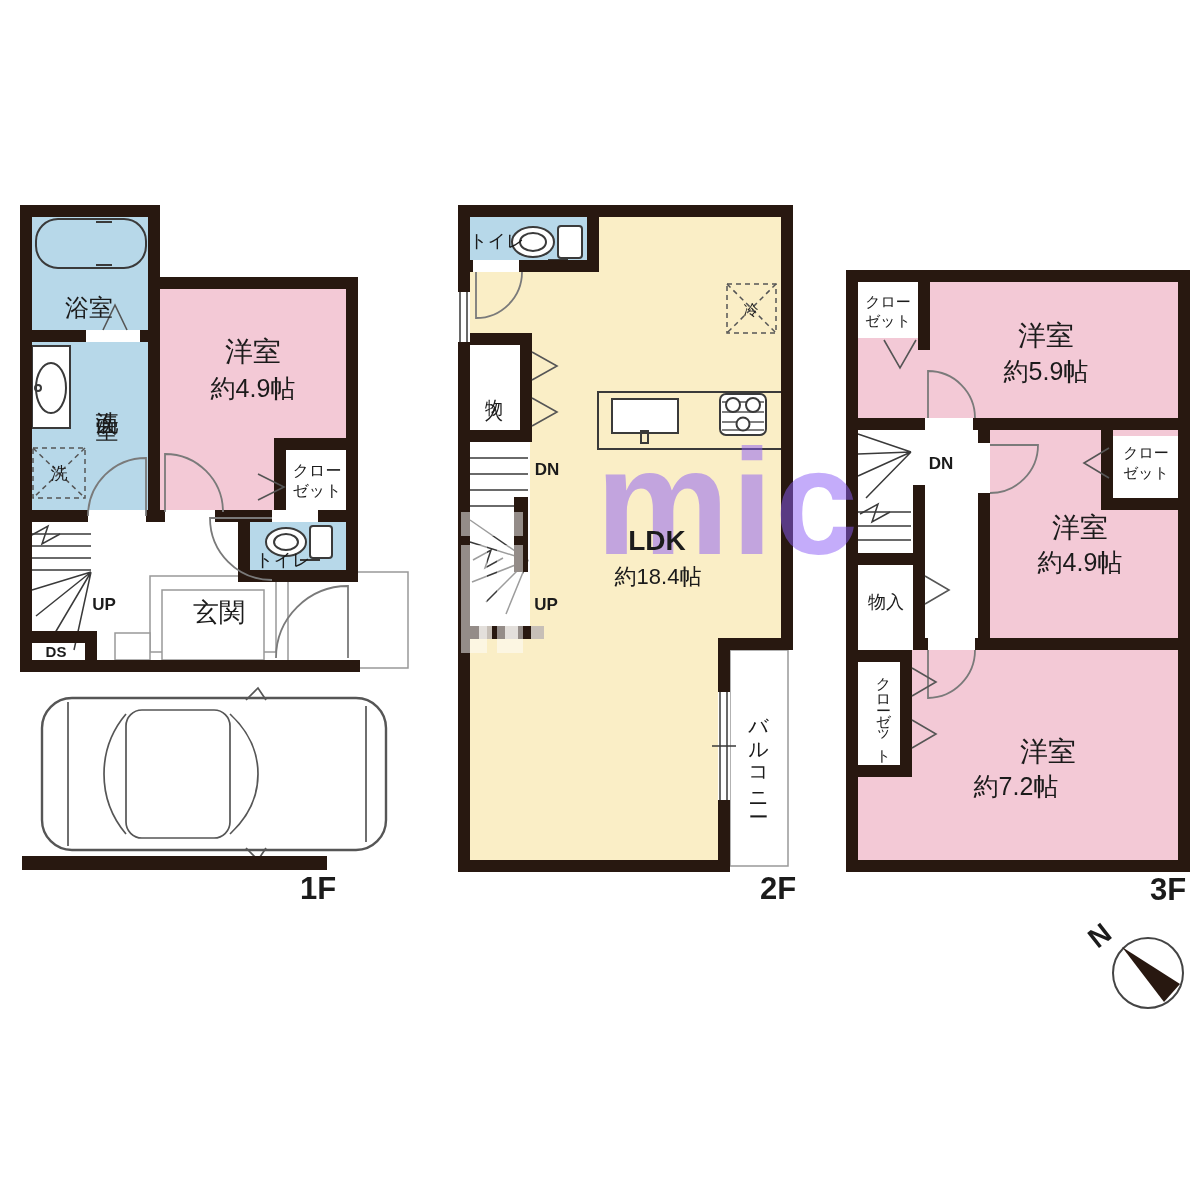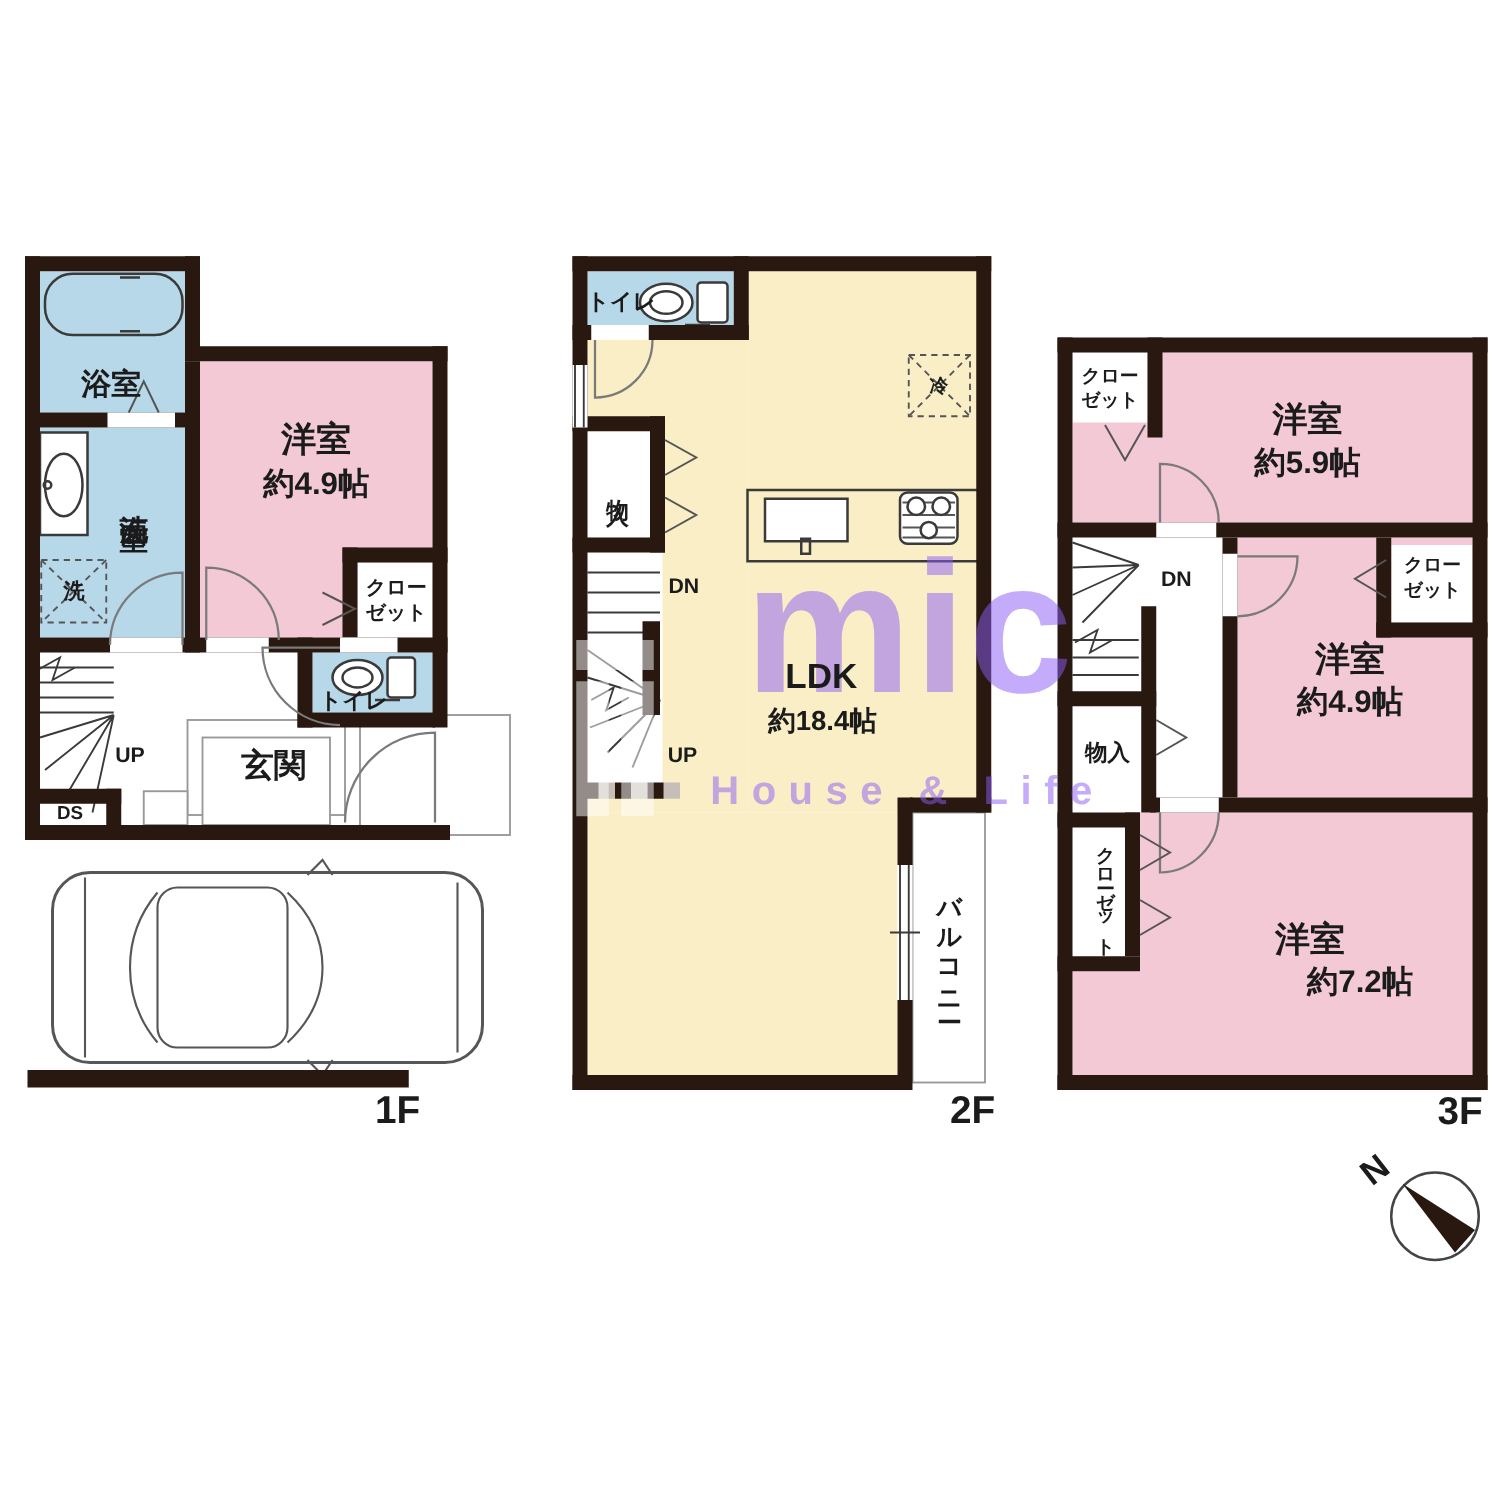--- a/index.html
+++ b/index.html
@@ -24,7 +24,7 @@
   .carln{stroke:#565656;stroke-width:1.7;fill:none;}
   
   .lbl{position:absolute;transform:translate(-50%,-50%);color:#1b1b1b;white-space:nowrap;
-       font-weight:700;text-align:center;line-height:1;}
+       font-weight:400;text-align:center;line-height:1;}
   .b{font-weight:700;}
   .vert{writing-mode:vertical-rl;text-orientation:upright;letter-spacing:3px;}
   .rotN{transform:translate(-50%,-50%) rotate(-38deg);}

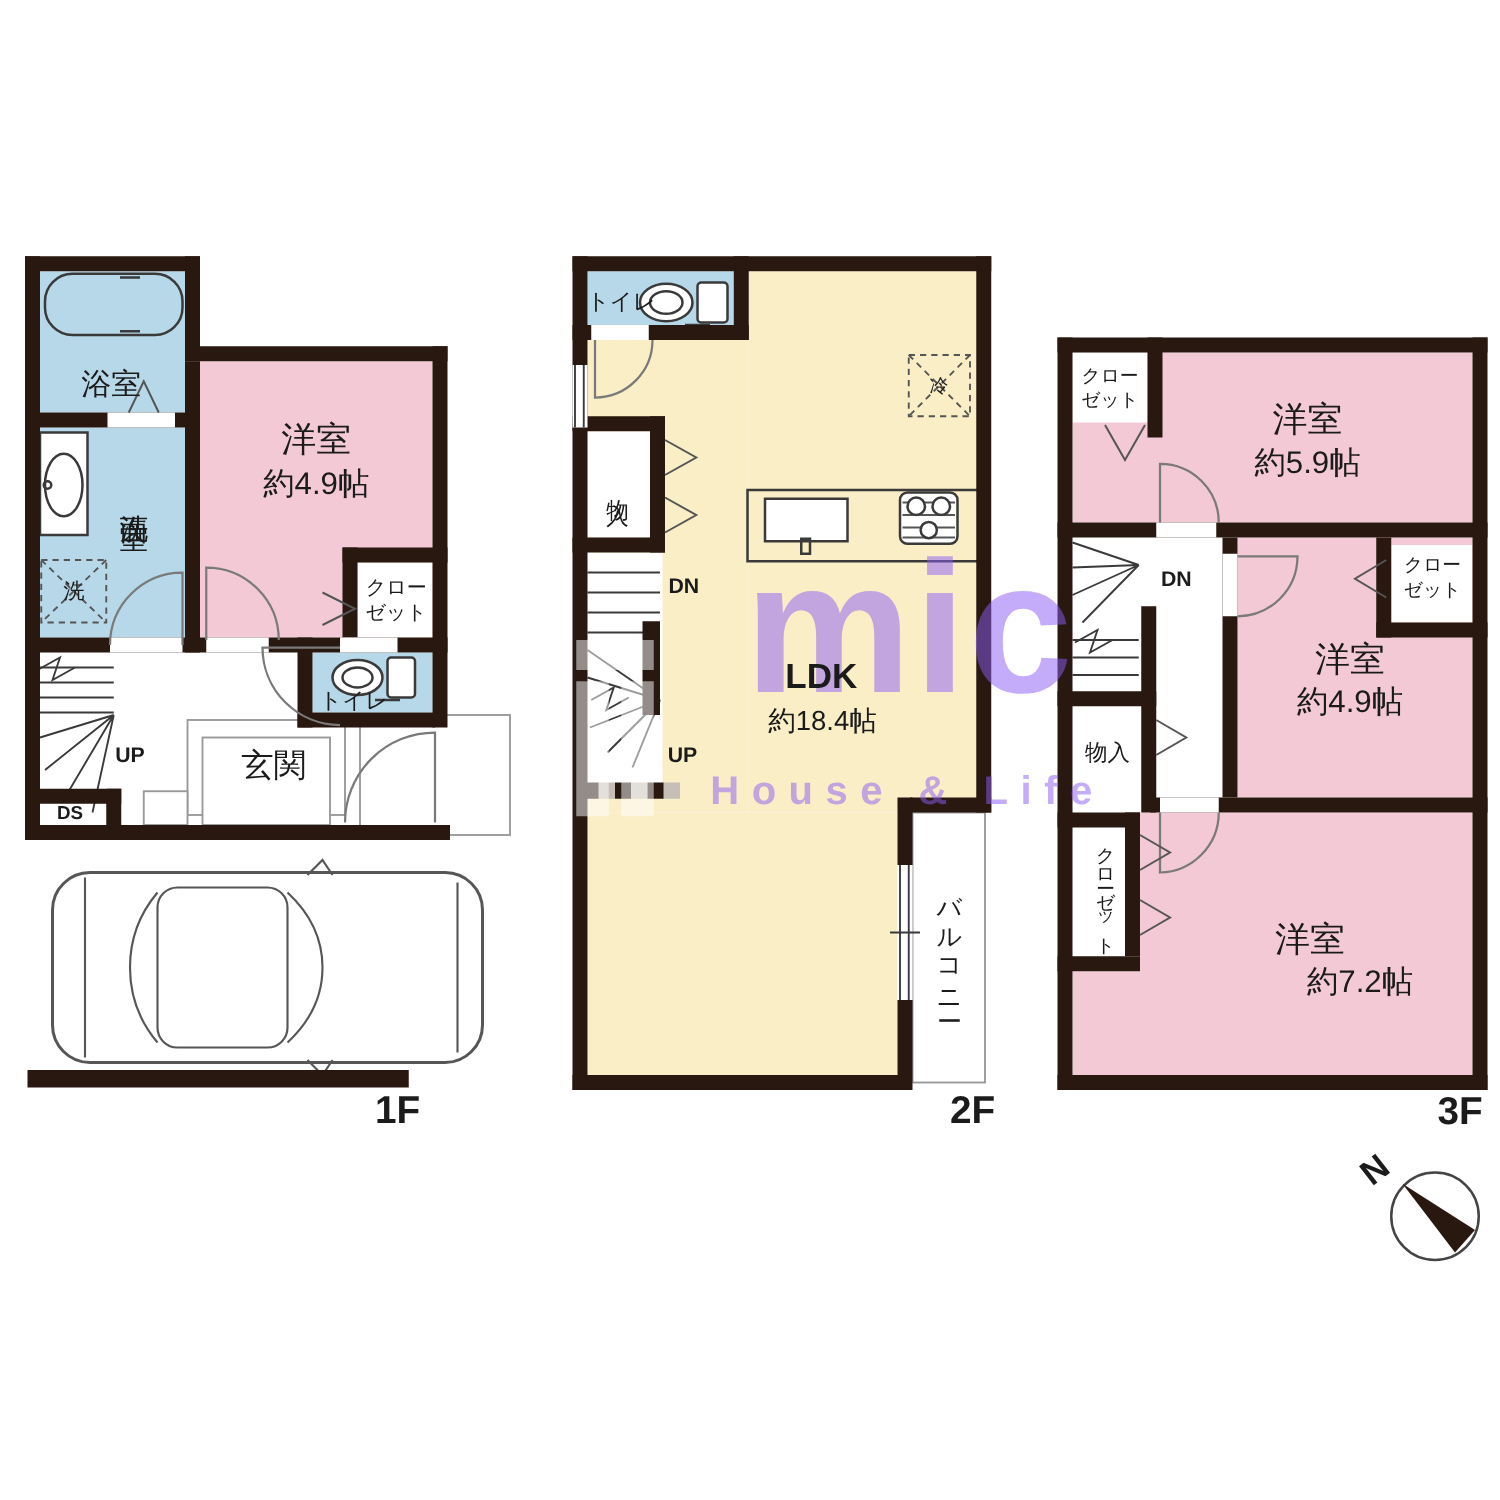--- a/index.html
+++ b/index.html
@@ -270,7 +270,6 @@
   <div class="wm-bar" style="left:481px;top:545px;width:26px;height:108px;"></div>
   <div class="wm-bar" style="left:445px;top:512px;width:62px;height:24px;"></div>
   <div class="wm-logo" style="left:712px;top:502px;">mic</div>
-  <div class="wm-tag" style="left:710px;top:633px;">House &amp; Life</div>
 </div>
 
 <div class="lbl" style="left:89px;top:308px;font-size:24px;">浴室</div>

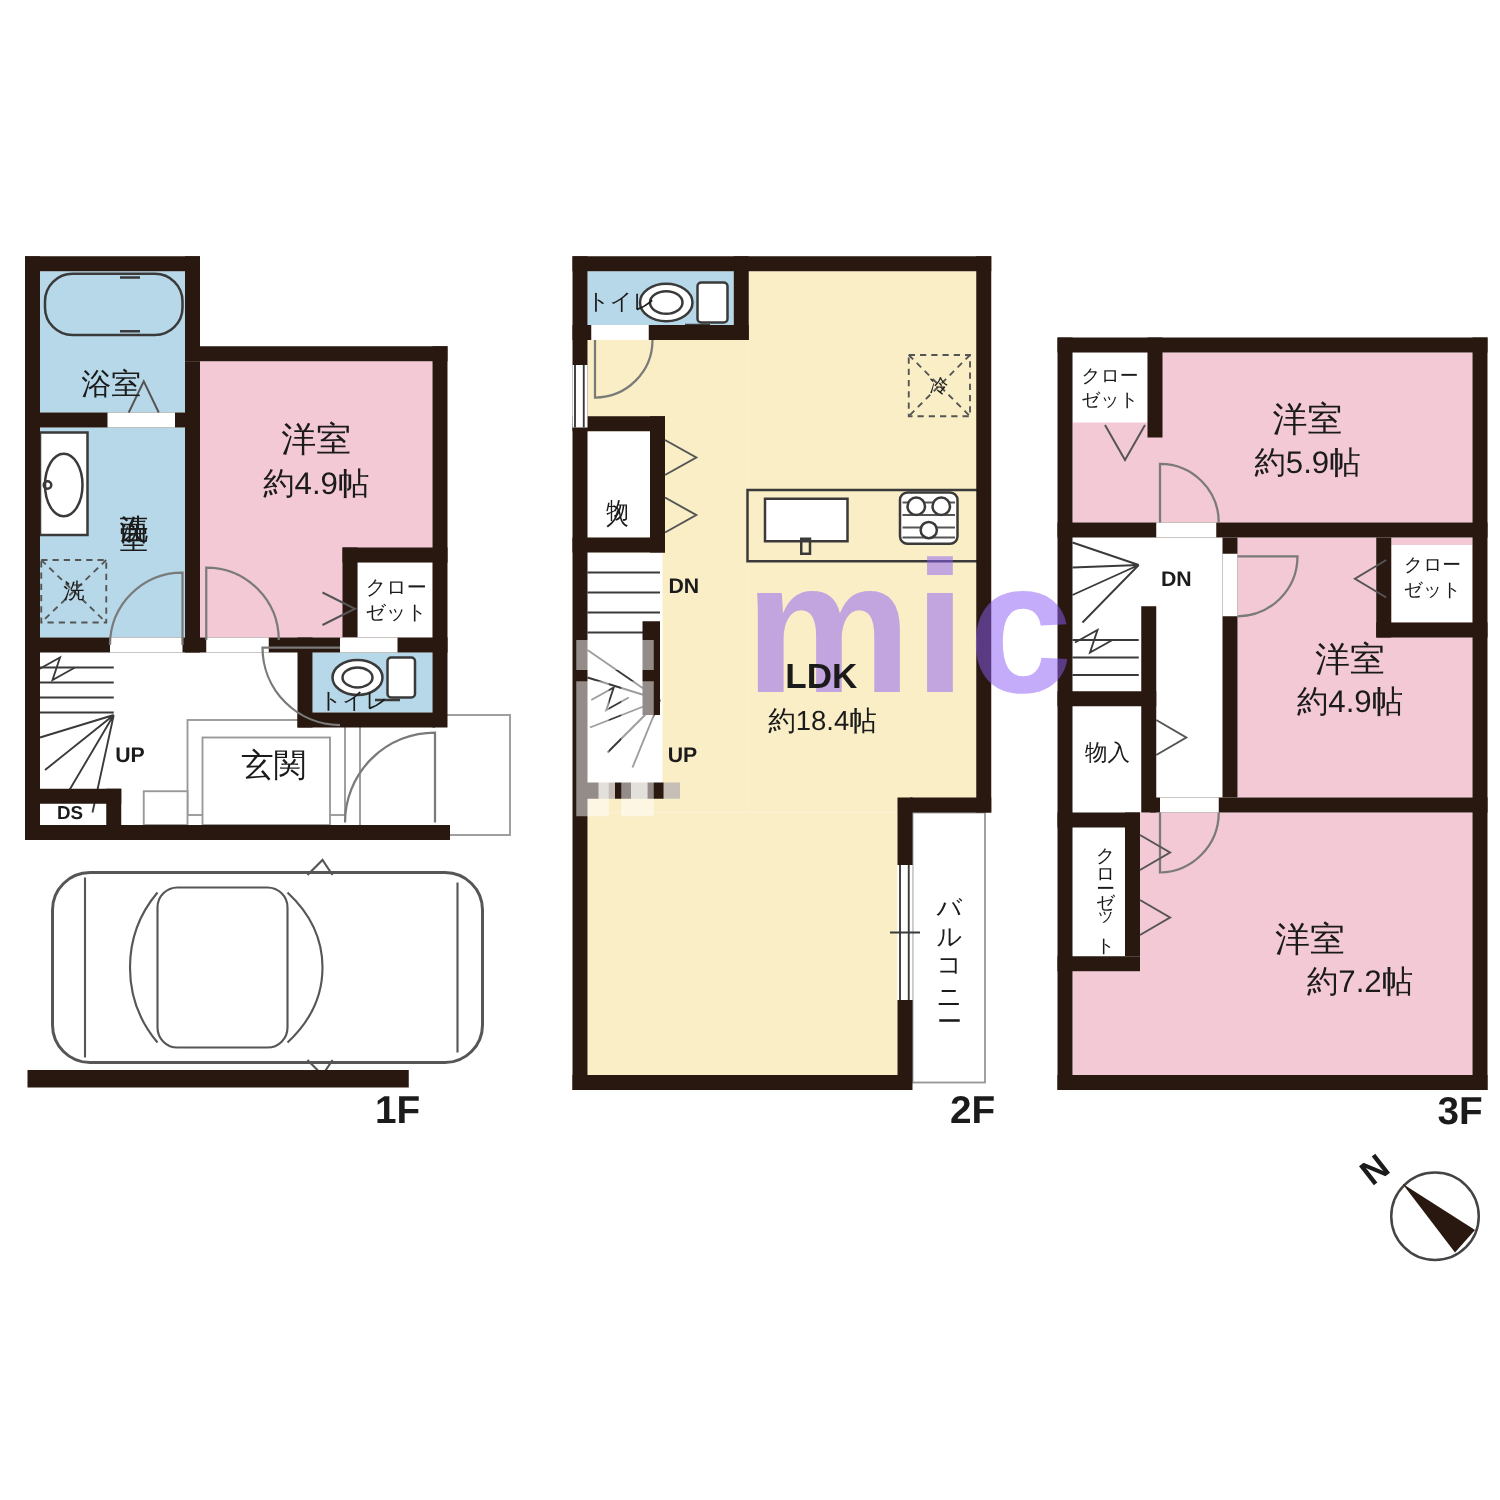--- a/index.html
+++ b/index.html
@@ -307,7 +307,7 @@
 <div class="lbl" style="left:886px;top:602px;font-size:18px;">物入</div>
 <div class="lbl vert" style="left:884px;top:712px;font-size:15px;letter-spacing:1px;">クローゼット</div>
 <div class="lbl" style="left:1048px;top:752px;font-size:28px;">洋室</div>
-<div class="lbl" style="left:1088px;top:786px;font-size:25px;">約7.2帖</div>
+<div class="lbl" style="left:1016px;top:786px;font-size:25px;">約7.2帖</div>
 <div class="lbl b" style="left:1168px;top:889px;font-size:31px;">3F</div>
 
 <div class="lbl b rotN" style="left:1100px;top:936px;font-size:28px;">N</div>

